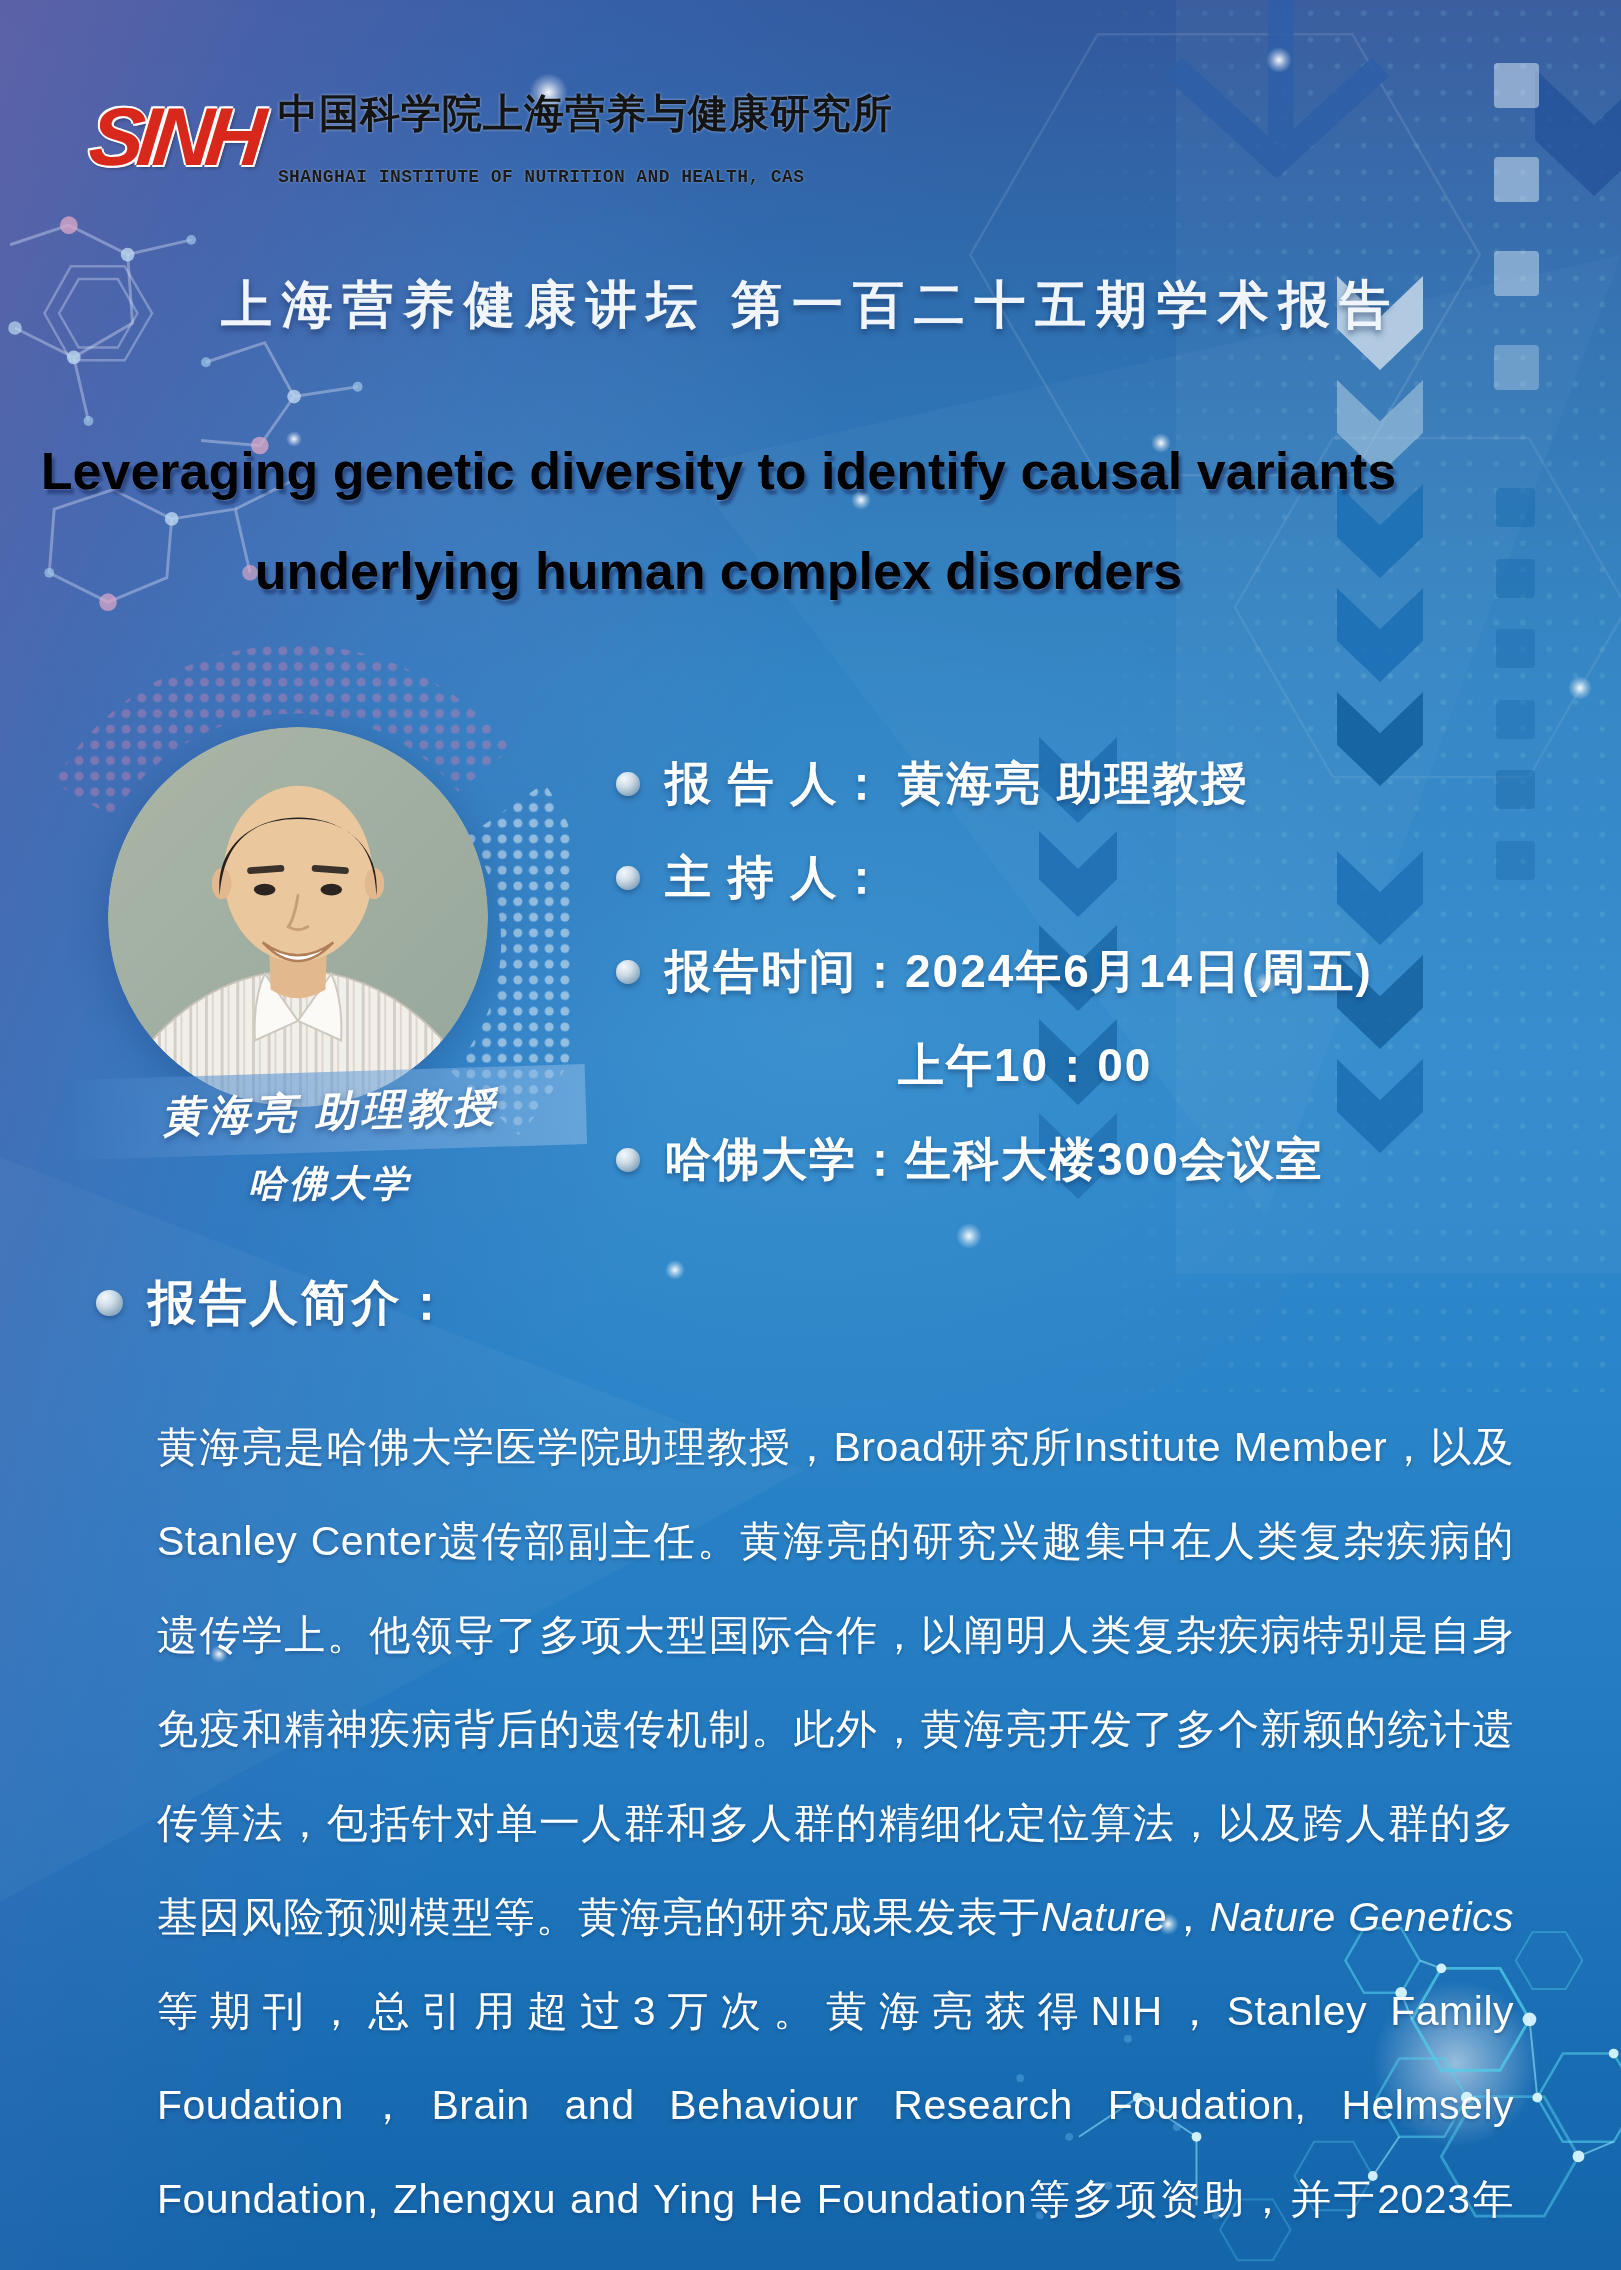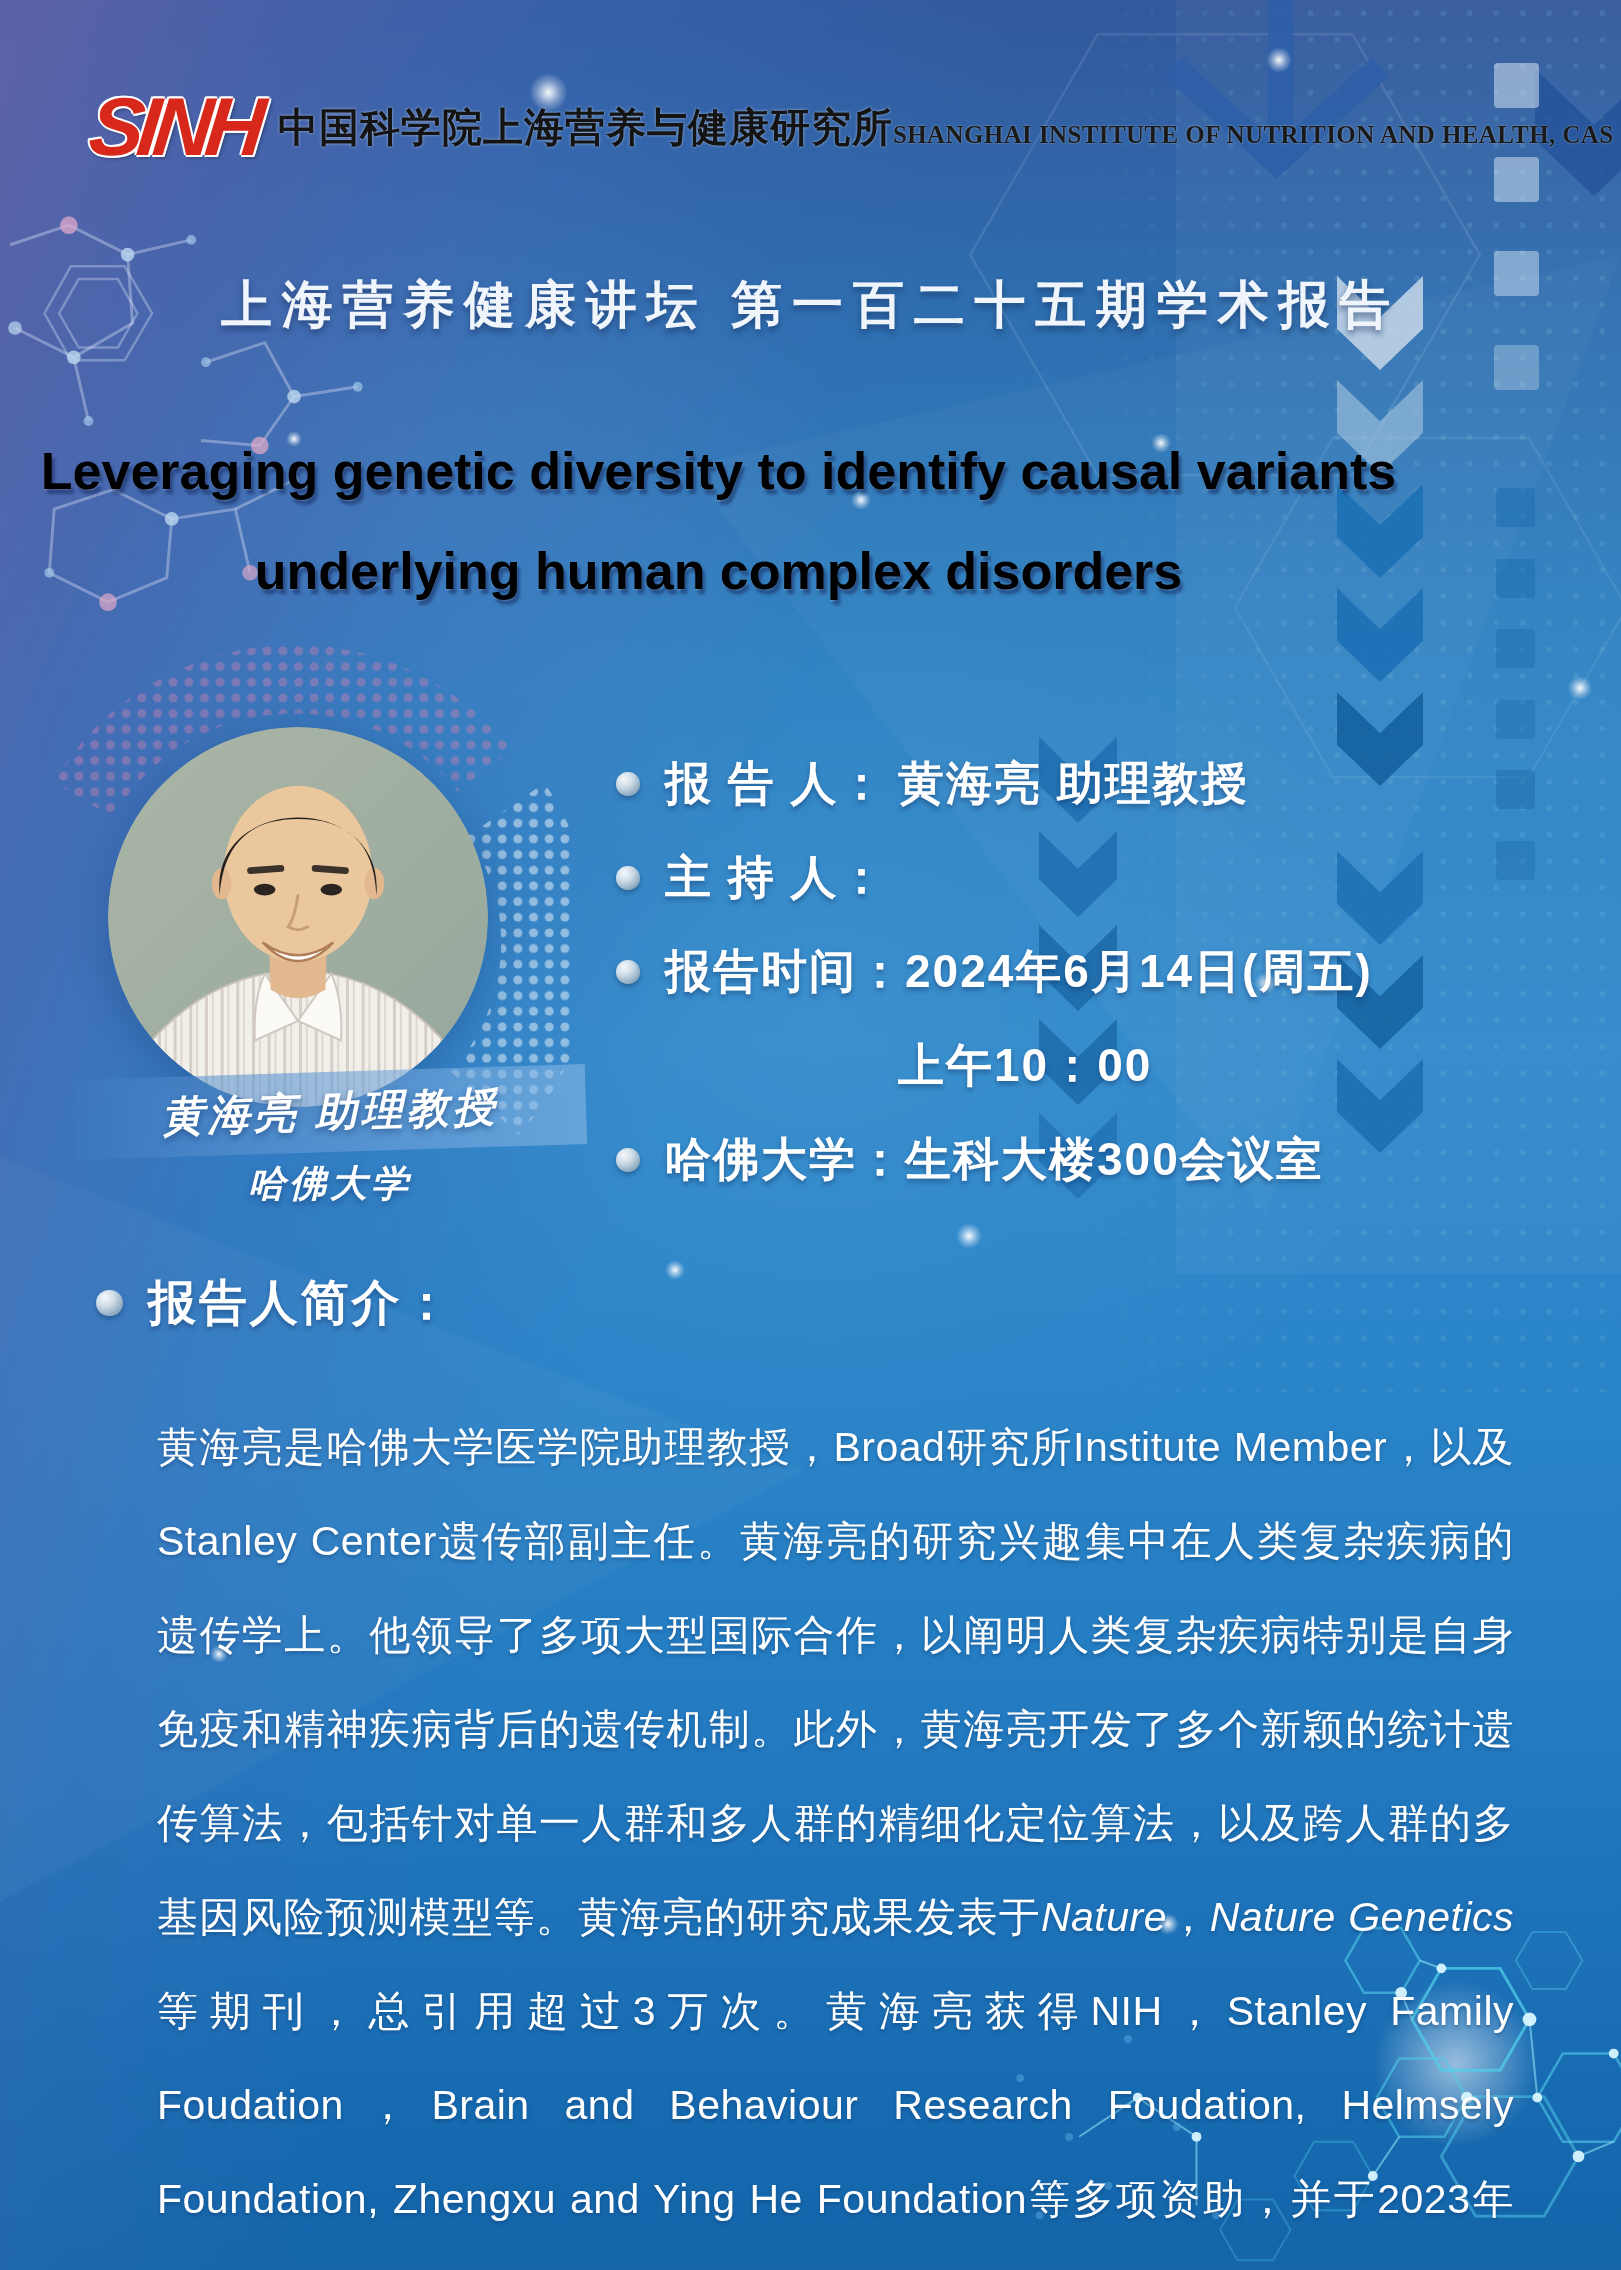--- a/index.html
+++ b/index.html
@@ -29,7 +29,7 @@
       color:#d7281b;transform:skewX(-6deg);line-height:1;
       text-shadow:-2px 0 0 #fff,2px 0 0 #fff,0 -2px 0 #fff,0 2px 0 #fff,2px 2px 0 #fff,-2px -2px 0 #fff,
                   2.9px 2.9px 3.9px rgba(0,0,0,.35);}
-  .inst-block{display:flex;}
+  .inst-block{display:flex;flex-direction:column;gap:21px;}
   .inst-cn{font-size:40px;font-weight:900;color:#141414;letter-spacing:1px;
       text-shadow:0 0 2.9px rgba(255,255,255,.55);}
   .inst-en{font-family:Liberation Serif, serif;font-size:25px;font-weight:bold;

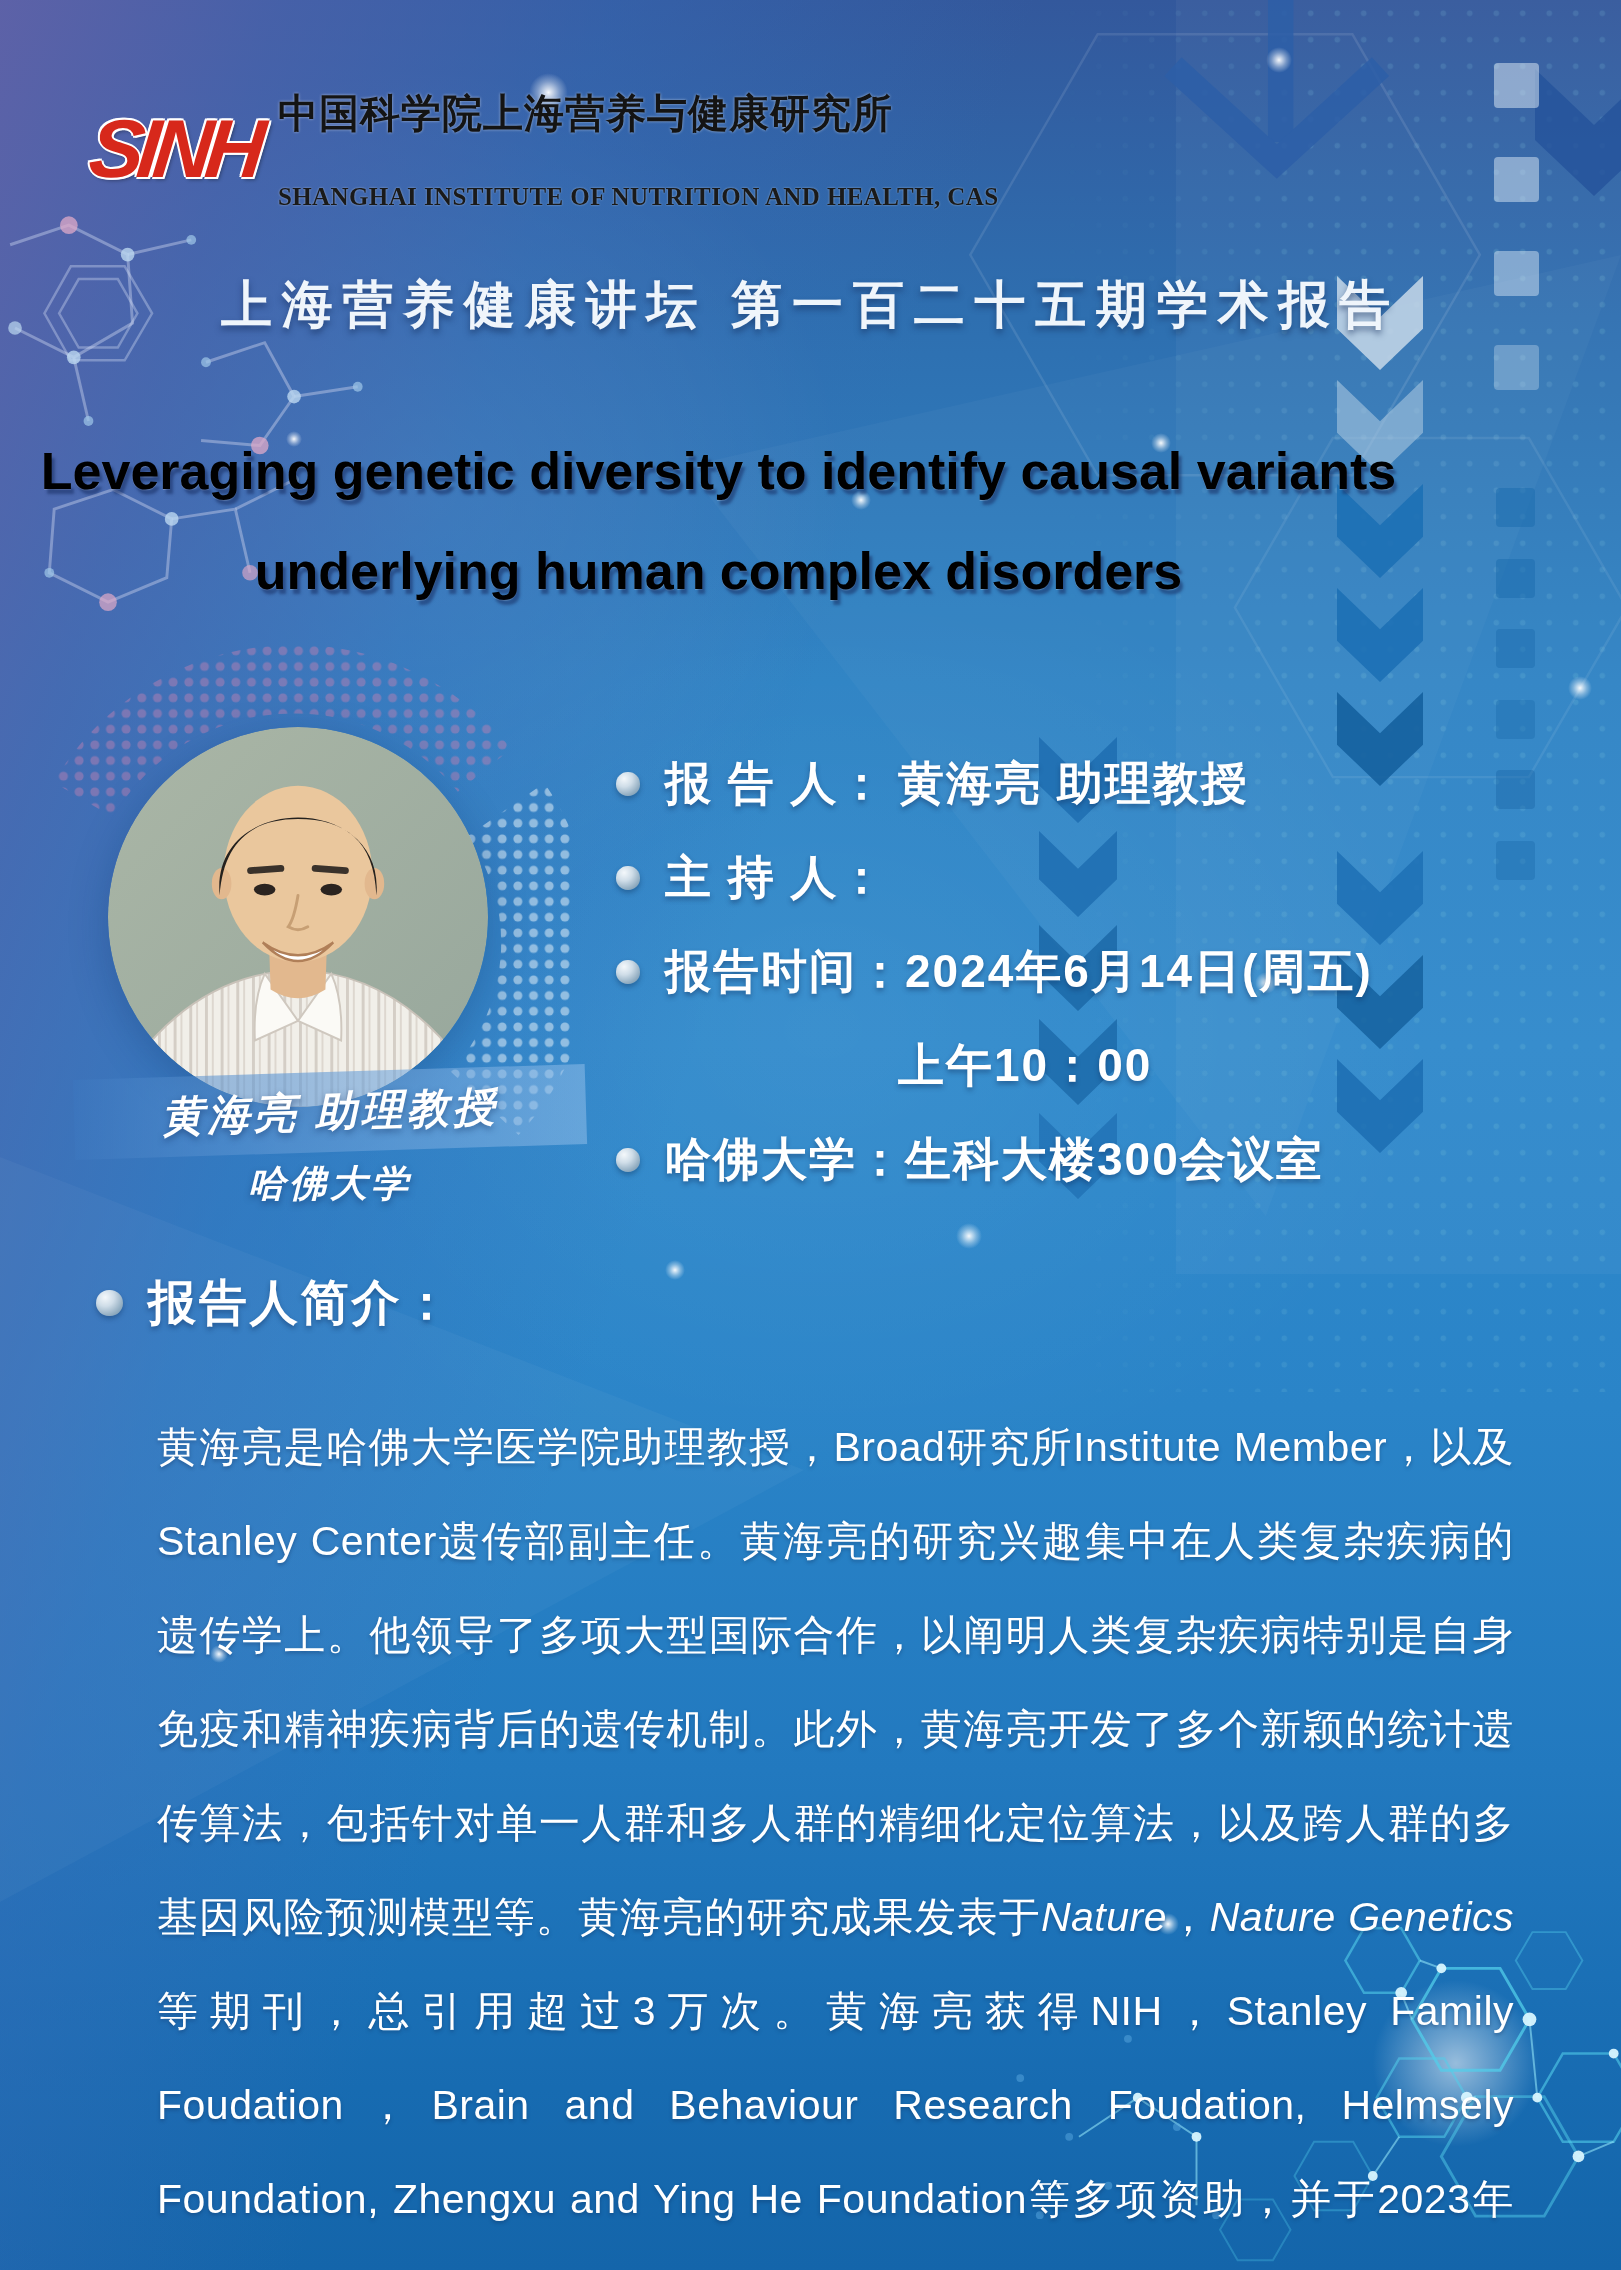--- a/index.html
+++ b/index.html
@@ -32,8 +32,8 @@
   .inst-block{display:flex;flex-direction:column;gap:21px;}
   .inst-cn{font-size:40px;font-weight:900;color:#141414;letter-spacing:1px;
       text-shadow:0 0 2.9px rgba(255,255,255,.55);}
-  .inst-en{font-family:Liberation Serif, serif;font-size:25px;font-weight:bold;
-      color:#1a1a1a;letter-spacing:0.4px;margin-top:21px;text-shadow:0 0 2px rgba(255,255,255,.5);}
+  .inst-en{font-family:Liberation Mono, monospace;font-size:18px;font-weight:bold;
+      color:#1a1a1a;letter-spacing:0.4px;margin-top:5px;text-shadow:0 0 2px rgba(255,255,255,.5);}
   
   .forum-title{left:0;top:271px;width:1621px;text-align:center;
       font-size:51px;font-weight:bold;color:#eff5fb;letter-spacing:9.8px;

